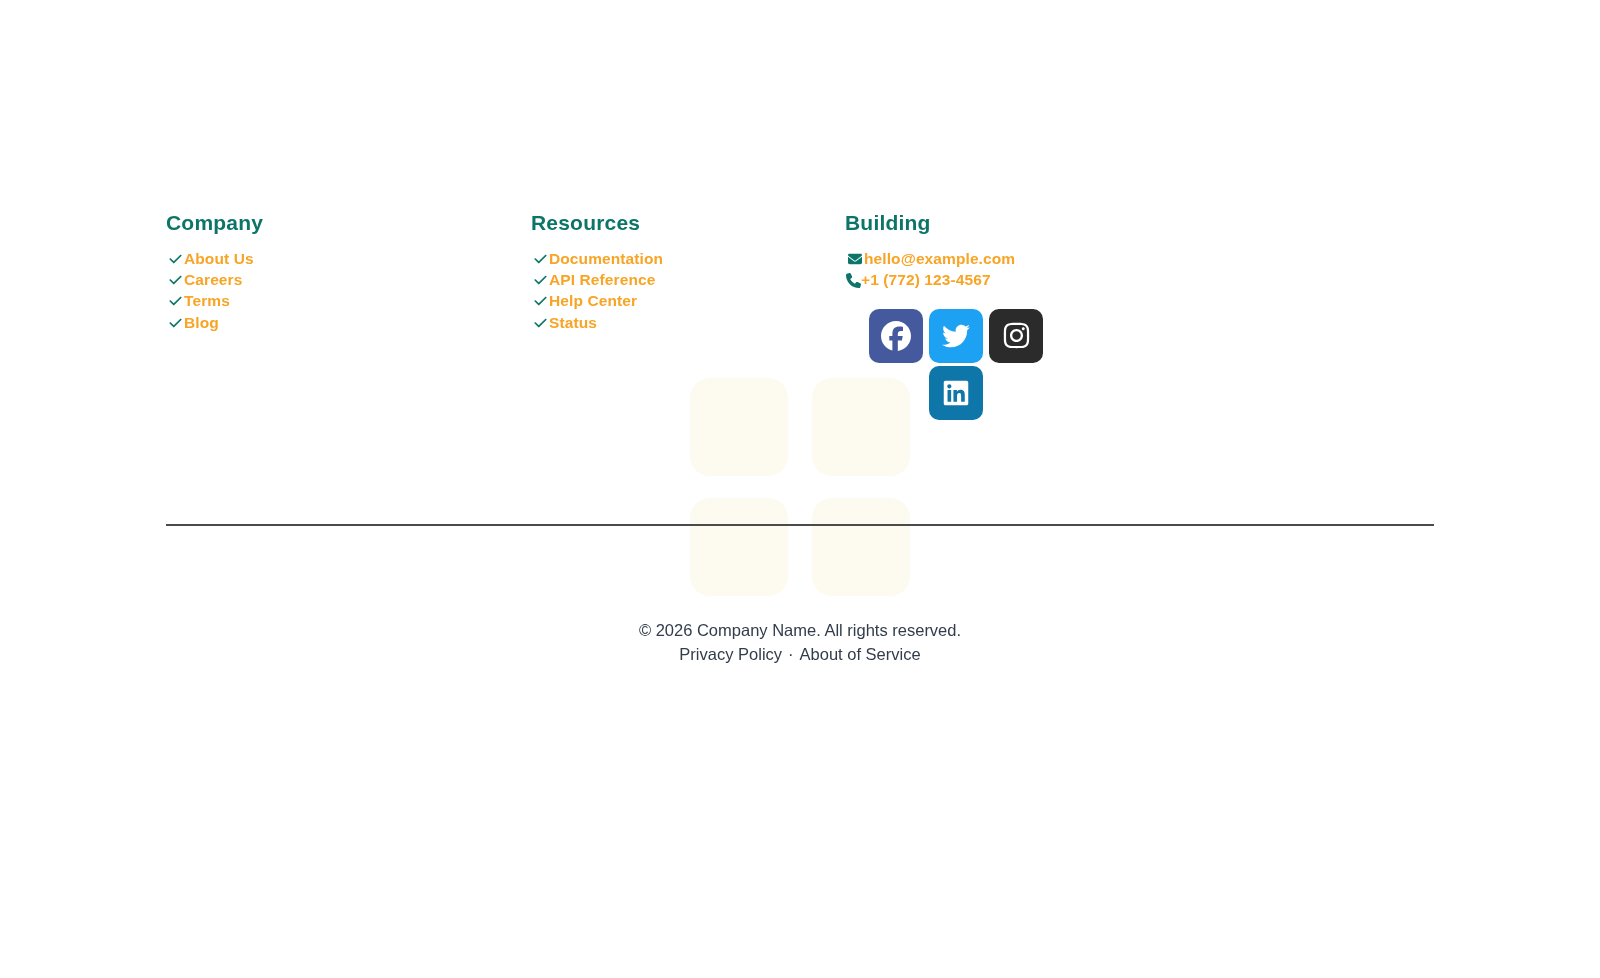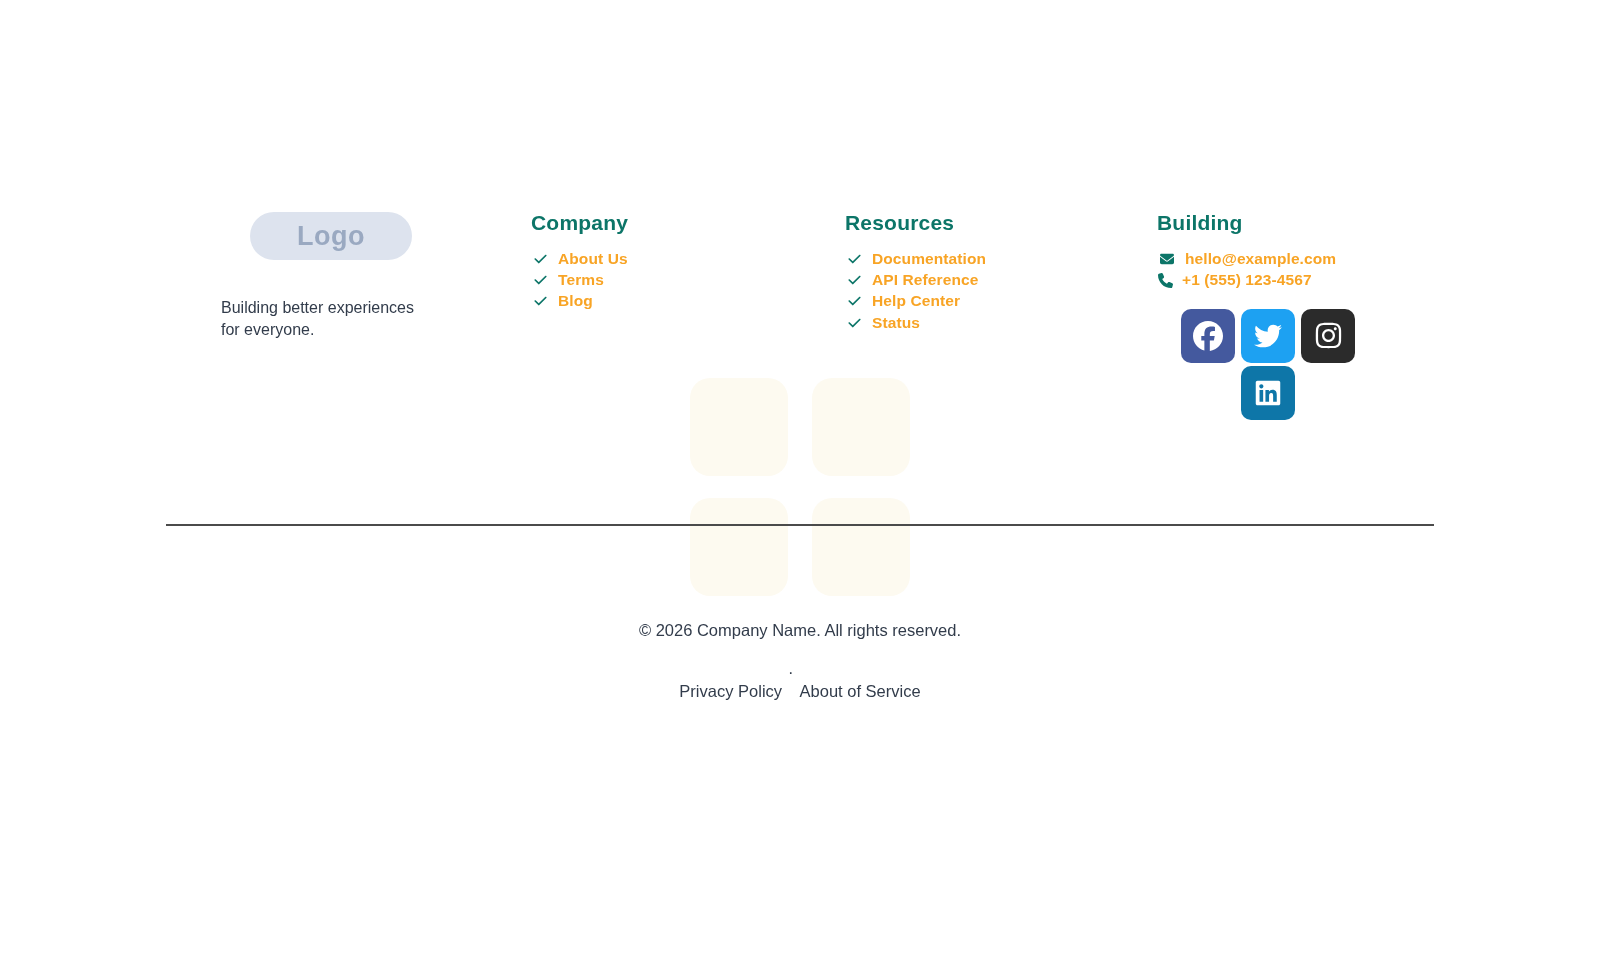--- a/index.html
+++ b/index.html
@@ -106,15 +106,6 @@
   <footer class="footer">
     <div class="footer-main">
 
-      <div class="col">
-        <div class="logo-pill">
-          <span>Logo</span>
-        </div>
-        <div class="tagline">
-          <div>Building better experiences</div>
-          <div>for everyone.</div>
-        </div>
-      </div>
 
       <div class="col">
         <h3>Company</h3>

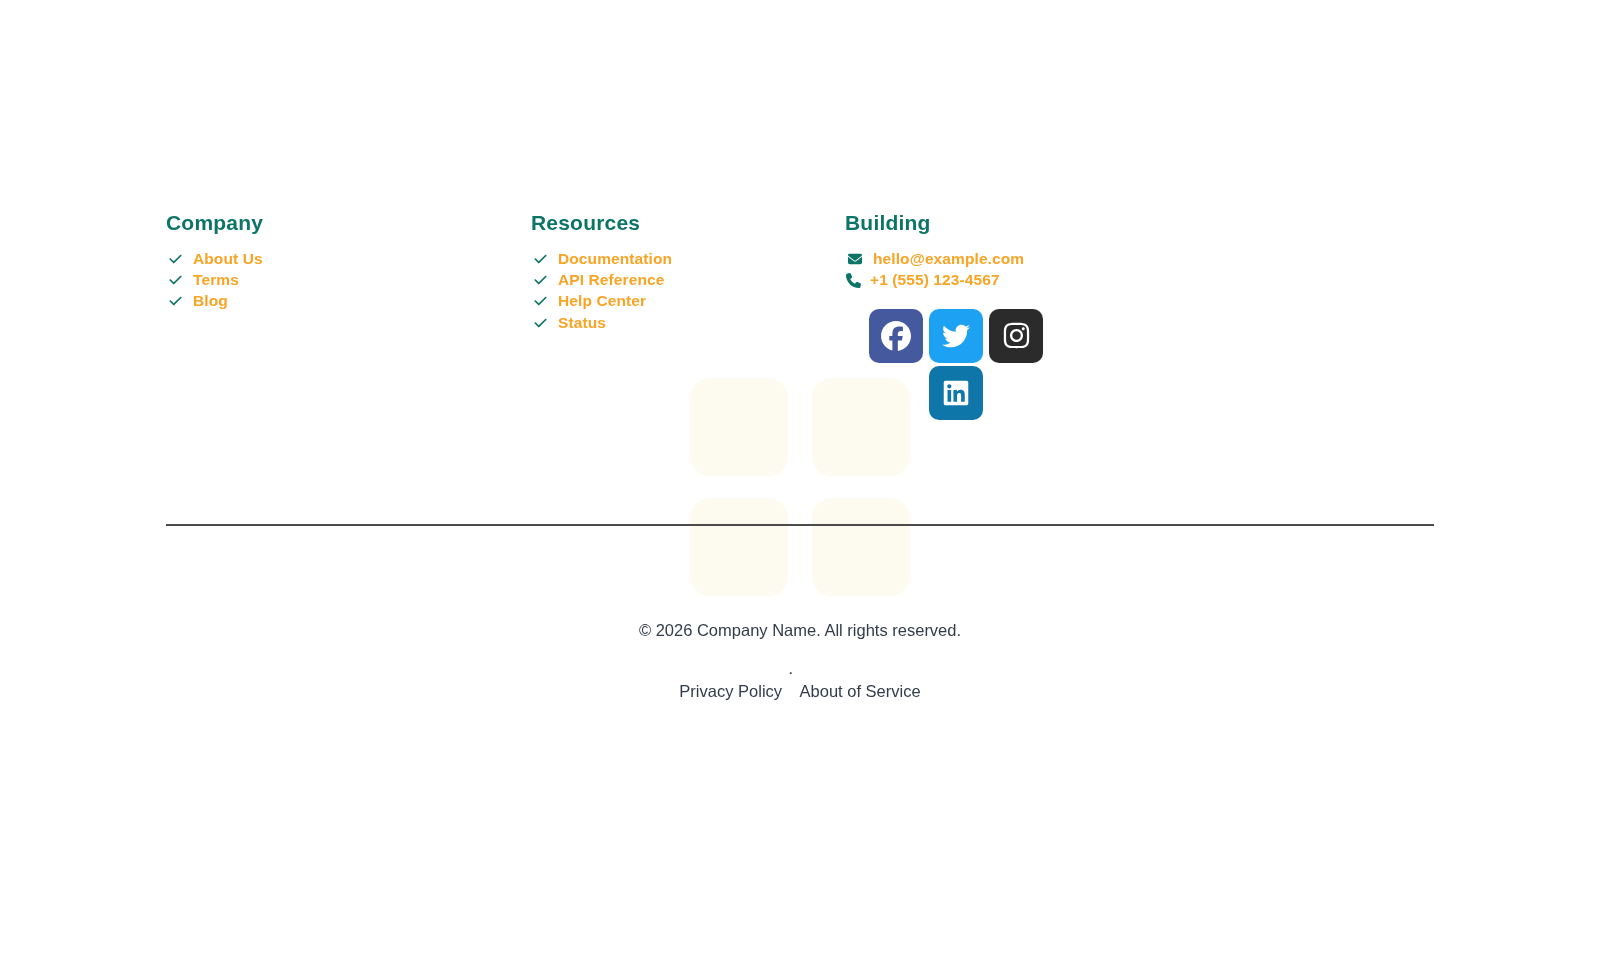--- a/index.html
+++ b/index.html
@@ -54,7 +54,7 @@
   }
   .col ul { list-style: none; }
   .col li {
-    display: flex; align-items: center; gap: 9px;
+    display: flex; align-items: center; 
     height: 21.4px;
     font-size: 15.5px; font-weight: 600; letter-spacing: 0.1px;
     color: var(--orange, #f8a425);

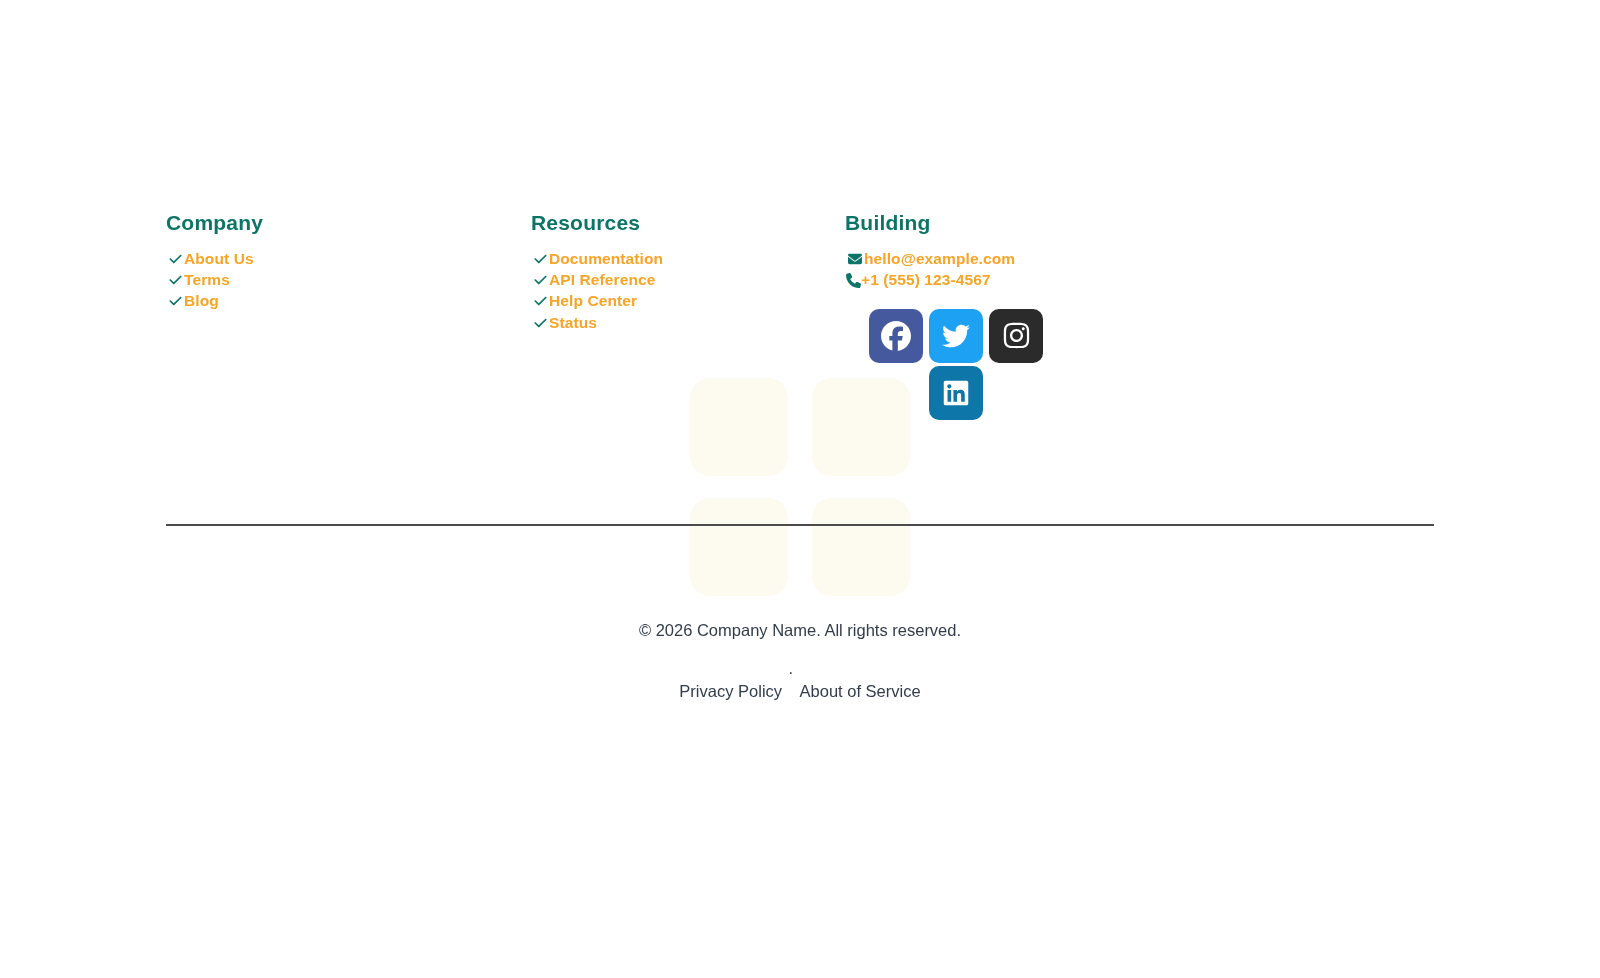--- a/index.html
+++ b/index.html
@@ -124,6 +124,14 @@
                   <path d="M438.6 105.4c12.5 12.5 12.5 32.8 0 45.3l-256 256c-12.5 12.5-32.8 12.5-45.3 0l-128-128c-12.5-12.5-12.5-32.8 0-45.3s32.8-12.5 45.3 0L160 338.7 393.4 105.4c12.5-12.5 32.8-12.5 45.3 0z"></path>
                 </svg>
               </span>
+            <span>Careers</span>
+          </li>
+          <li>
+            <span class="li-icon">
+                <svg width="17" height="14" viewBox="0 0 448 512" fill="currentColor">
+                  <path d="M438.6 105.4c12.5 12.5 12.5 32.8 0 45.3l-256 256c-12.5 12.5-32.8 12.5-45.3 0l-128-128c-12.5-12.5-12.5-32.8 0-45.3s32.8-12.5 45.3 0L160 338.7 393.4 105.4c12.5-12.5 32.8-12.5 45.3 0z"></path>
+                </svg>
+              </span>
             <span>Terms</span>
           </li>
           <li>

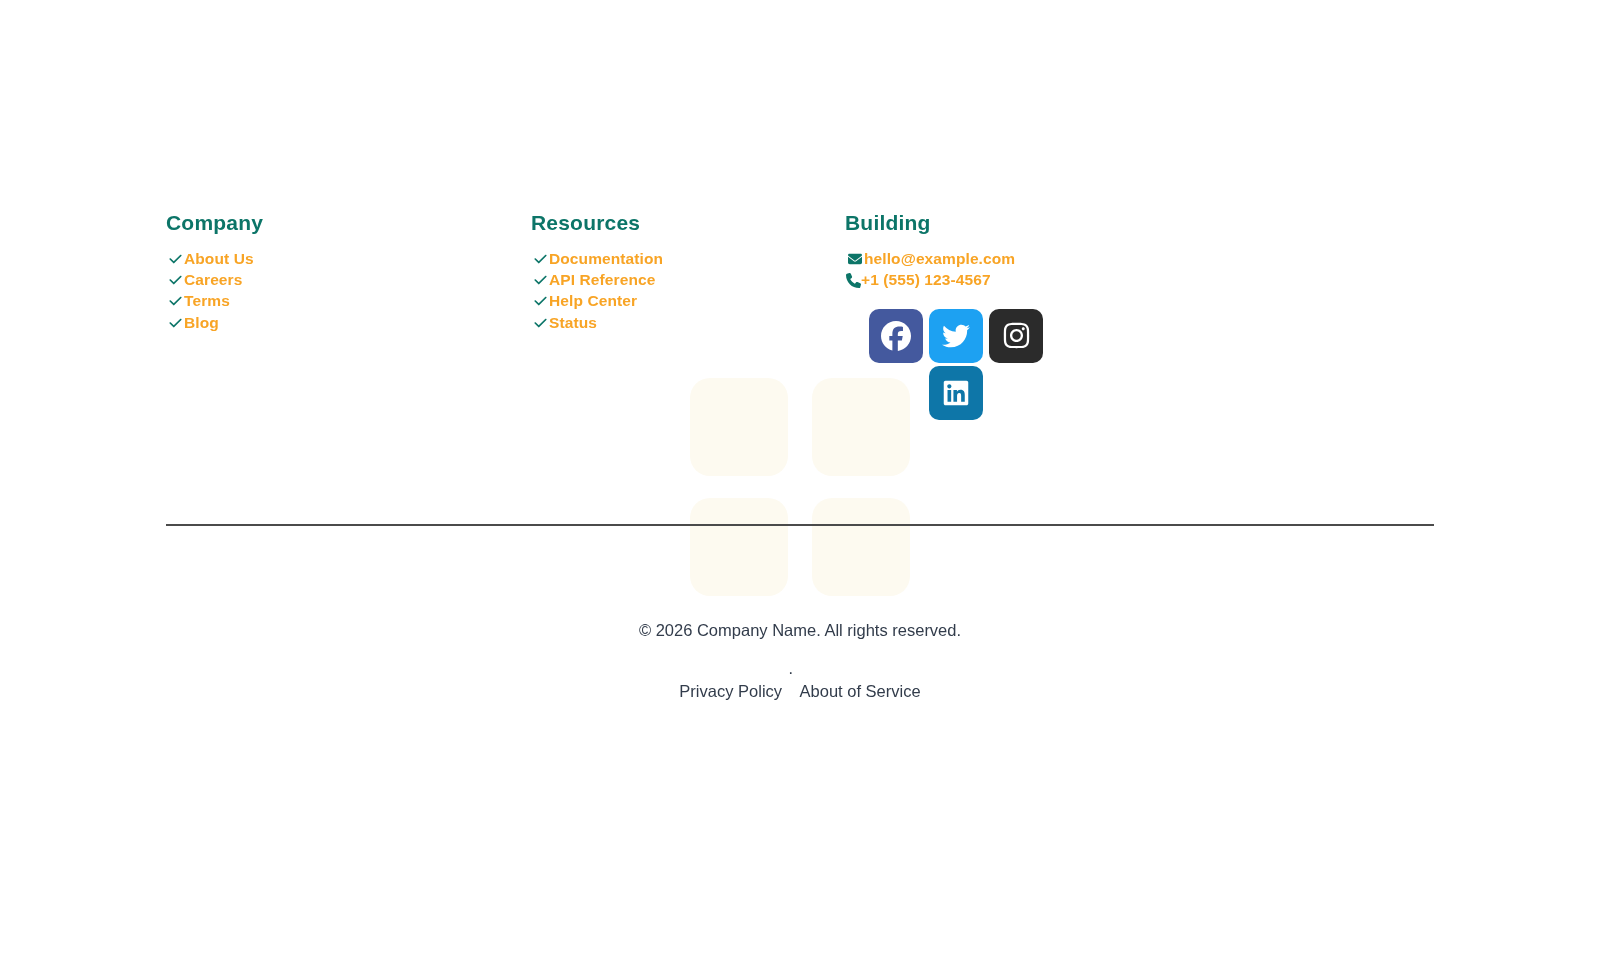--- a/index.html
+++ b/index.html
@@ -200,7 +200,7 @@
                   <path d="M164.9 24.6c-7.7-18.6-28-28.5-47.4-23.2l-88 24C12.1 30.2 0 46 0 64C0 311.4 200.6 512 448 512c18 0 33.8-12.1 38.6-29.5l24-88c5.3-19.4-4.6-39.7-23.2-47.4l-96-40c-16.3-6.8-35.2-2.1-46.3 11.6L304.7 368C234.3 334.7 177.3 277.7 144 207.3L193.3 167c13.7-11.2 18.4-30 11.6-46.3l-40-96z"></path>
                 </svg>
               </span>
-            <span>+1 (555) 123-4567</span>
+            <span>+1 (772) 123-4567</span>
           </li>
         </ul>
         <div class="social">

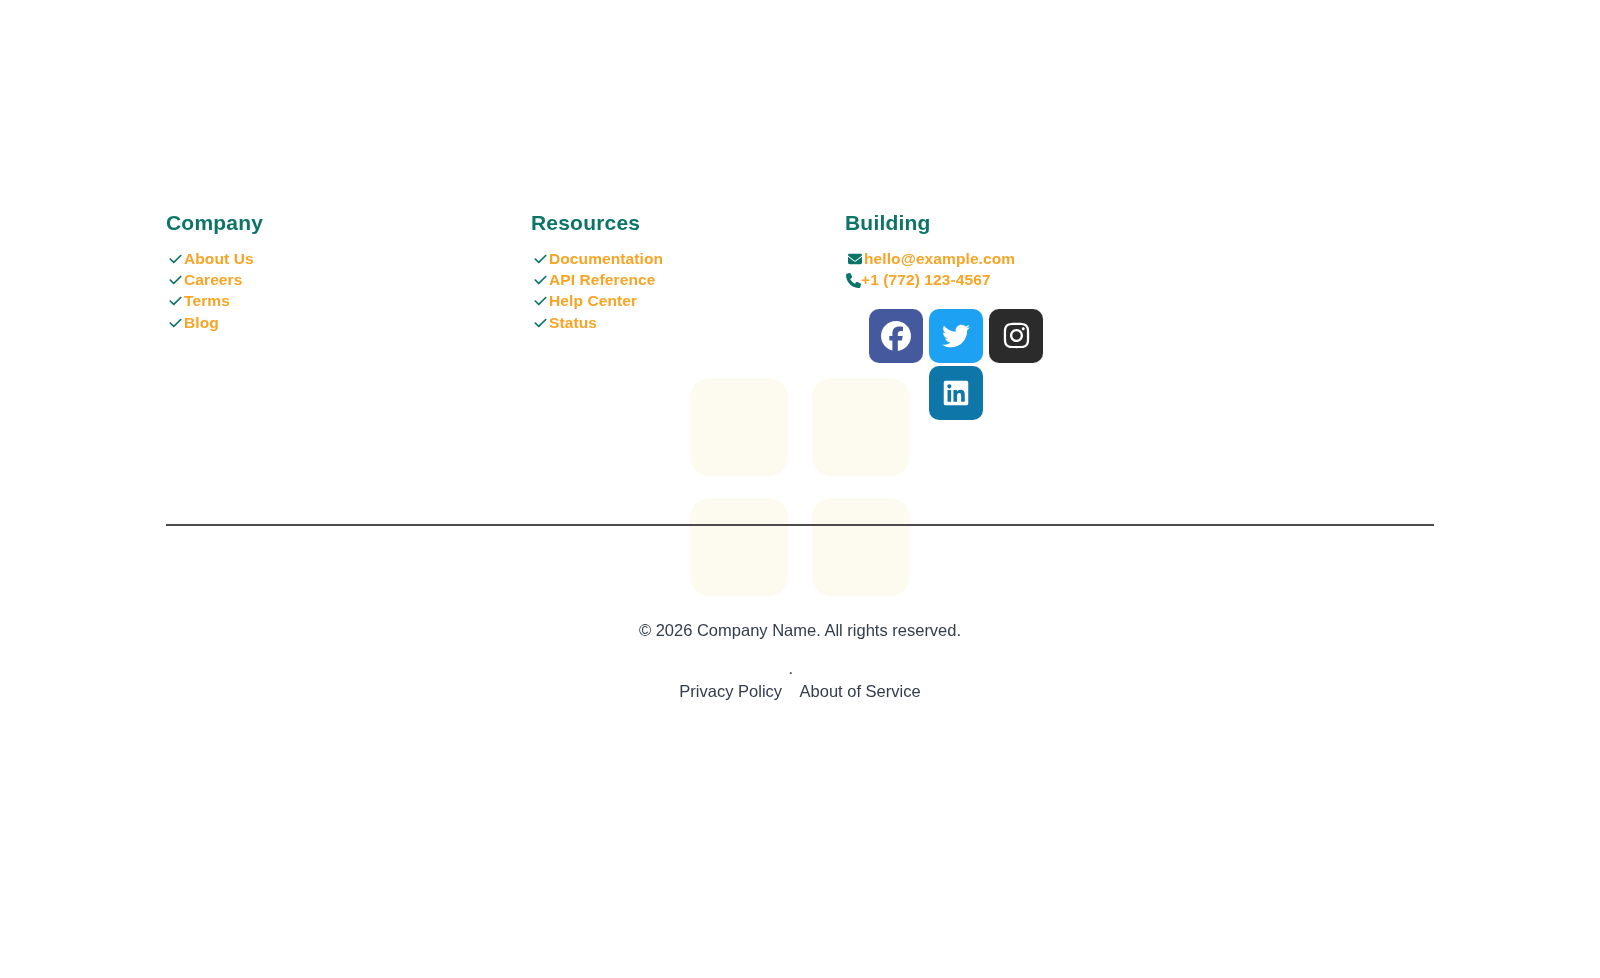--- a/index.html
+++ b/index.html
@@ -89,7 +89,7 @@
     flex-direction: column;
   }
   .legal { display: flex; gap: 6px; align-items: center; }
-  .legal a { color: var(--text_dark, #323c4b); text-decoration: none; cursor: pointer; margin-top: 37px; }
+  .legal a { color: var(--text_dark, #323c4b); text-decoration: none; cursor: pointer; }
 </style>
 </head>
 <body>

